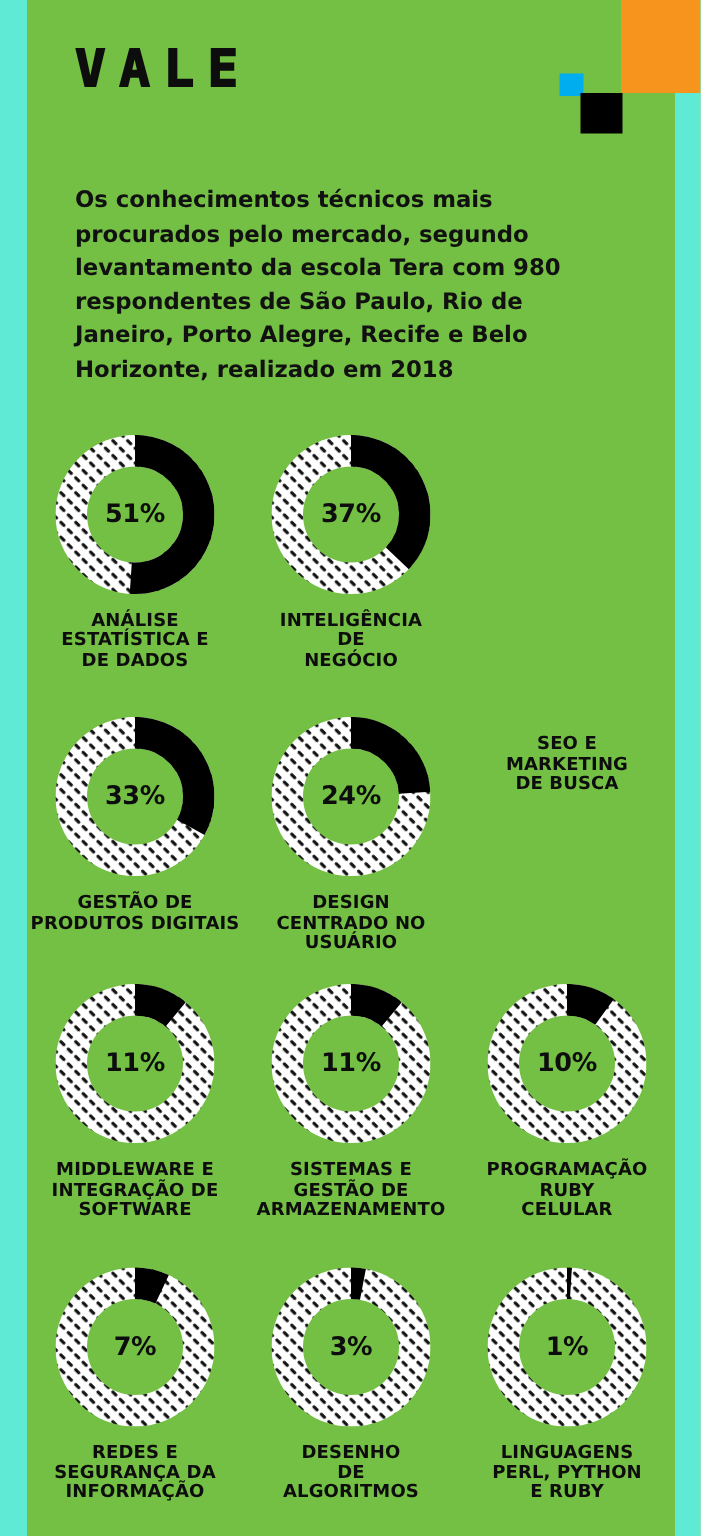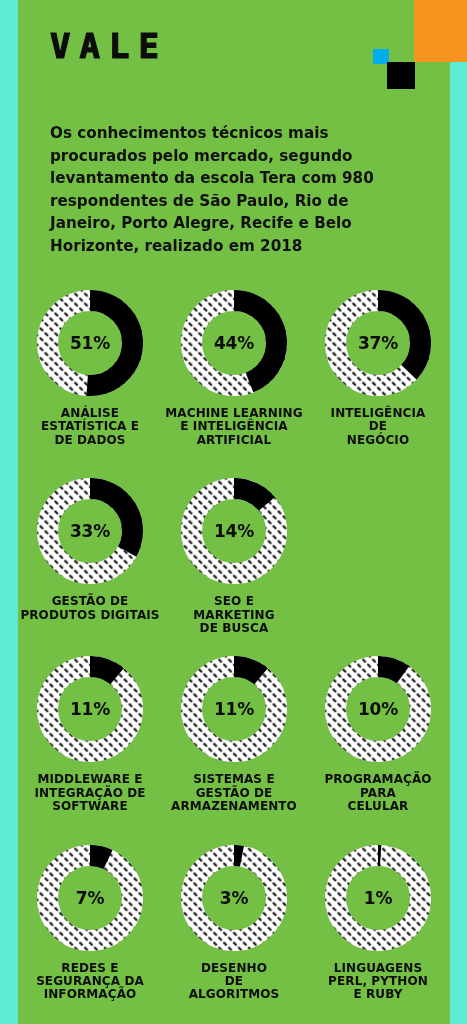--- a/index.html
+++ b/index.html
@@ -122,20 +122,6 @@
           <div class="donut-wrap">
             <svg viewBox="0 0 106 106">
               <circle cx="53" cy="53" r="42.5" fill="none" stroke="url(#dashPattern)" stroke-width="21"></circle>
-              <circle cx="53" cy="53" r="42.5" fill="none" stroke="#000000" stroke-width="21" stroke-dasharray="117.49556524425826 149.53981031087415" transform="rotate(-90 53 53)"></circle>
-            </svg>
-            <div class="pct">44%</div>
-          </div>
-          <div class="label">
-            <div>MACHINE LEARNING</div>
-            <div>E INTELIGÊNCIA</div>
-            <div>ARTIFICIAL</div>
-          </div>
-        </div>
-        <div class="cell">
-          <div class="donut-wrap">
-            <svg viewBox="0 0 106 106">
-              <circle cx="53" cy="53" r="42.5" fill="none" stroke="url(#dashPattern)" stroke-width="21"></circle>
               <circle cx="53" cy="53" r="42.5" fill="none" stroke="#000000" stroke-width="21" stroke-dasharray="98.80308895539899 168.2322865997334" transform="rotate(-90 53 53)"></circle>
             </svg>
             <div class="pct">37%</div>

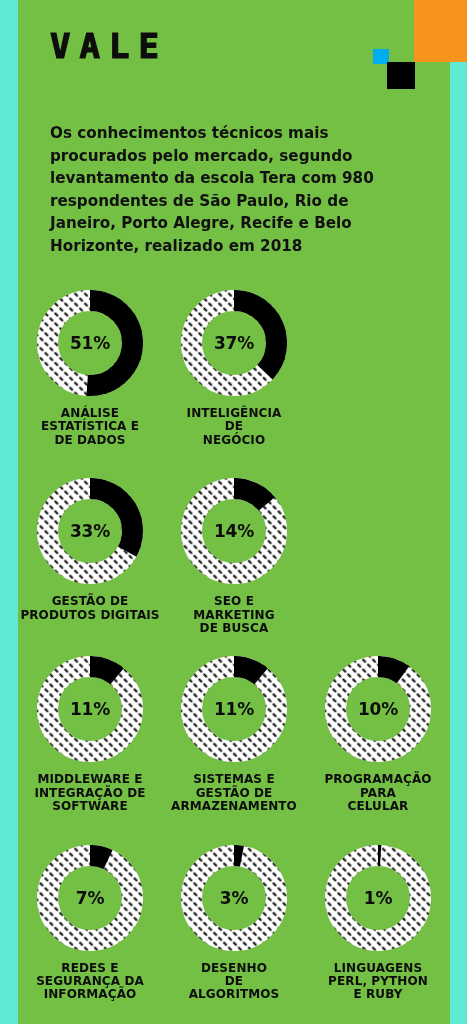--- a/index.html
+++ b/index.html
@@ -151,6 +151,20 @@
           <div class="donut-wrap">
             <svg viewBox="0 0 106 106">
               <circle cx="53" cy="53" r="42.5" fill="none" stroke="url(#dashPattern)" stroke-width="21"></circle>
+              <circle cx="53" cy="53" r="42.5" fill="none" stroke="#000000" stroke-width="21" stroke-dasharray="64.08849013323177 202.94688542190065" transform="rotate(-90 53 53)"></circle>
+            </svg>
+            <div class="pct">24%</div>
+          </div>
+          <div class="label">
+            <div>DESIGN</div>
+            <div>CENTRADO NO</div>
+            <div>USUÁRIO</div>
+          </div>
+        </div>
+        <div class="cell">
+          <div class="donut-wrap">
+            <svg viewBox="0 0 106 106">
+              <circle cx="53" cy="53" r="42.5" fill="none" stroke="url(#dashPattern)" stroke-width="21"></circle>
               <circle cx="53" cy="53" r="42.5" fill="none" stroke="#000000" stroke-width="21" stroke-dasharray="37.38495257771854 229.65042297741388" transform="rotate(-90 53 53)"></circle>
             </svg>
             <div class="pct">14%</div>

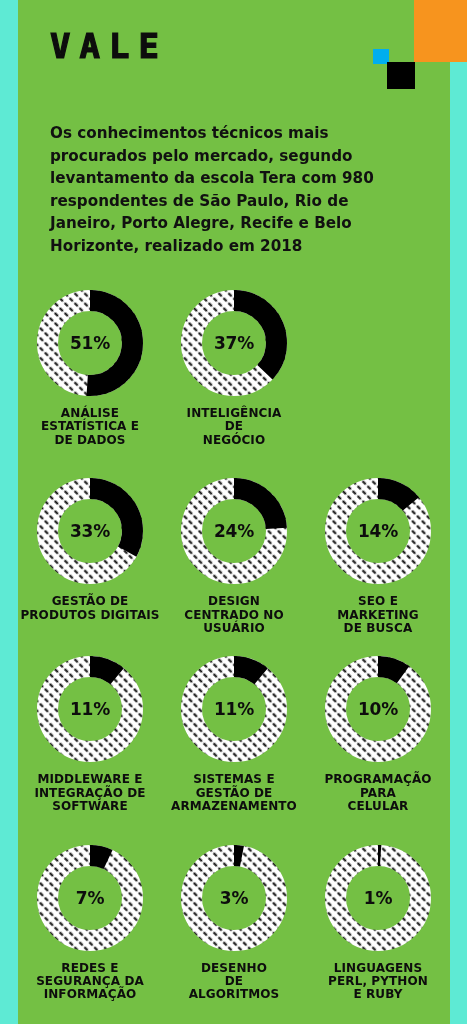--- a/index.html
+++ b/index.html
@@ -162,13 +162,6 @@
           </div>
         </div>
         <div class="cell">
-          <div class="donut-wrap">
-            <svg viewBox="0 0 106 106">
-              <circle cx="53" cy="53" r="42.5" fill="none" stroke="url(#dashPattern)" stroke-width="21"></circle>
-              <circle cx="53" cy="53" r="42.5" fill="none" stroke="#000000" stroke-width="21" stroke-dasharray="37.38495257771854 229.65042297741388" transform="rotate(-90 53 53)"></circle>
-            </svg>
-            <div class="pct">14%</div>
-          </div>
           <div class="label">
             <div>SEO E</div>
             <div>MARKETING</div>

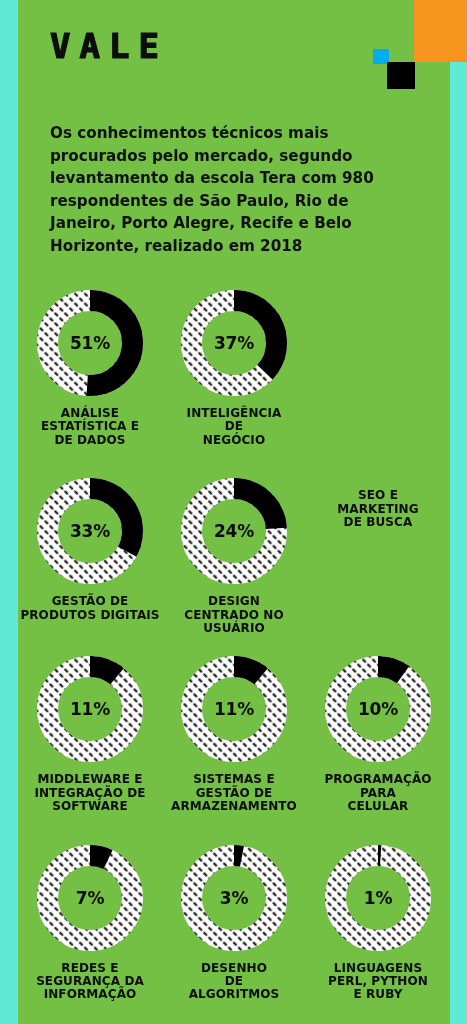--- a/index.html
+++ b/index.html
@@ -208,7 +208,7 @@
           </div>
           <div class="label">
             <div>PROGRAMAÇÃO</div>
-            <div>PARA</div>
+            <div>RUBY</div>
             <div>CELULAR</div>
           </div>
         </div>

